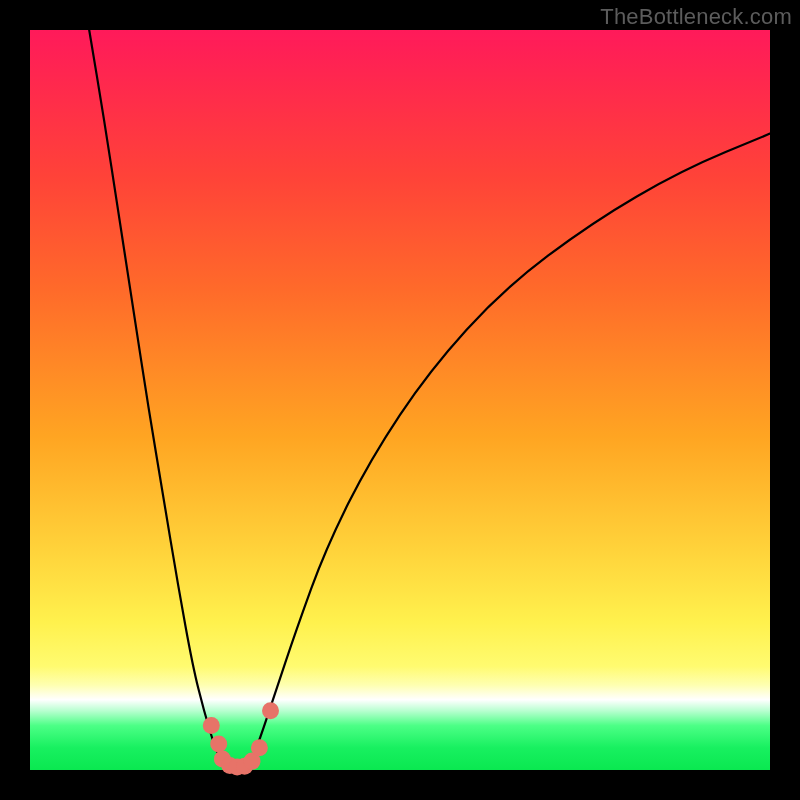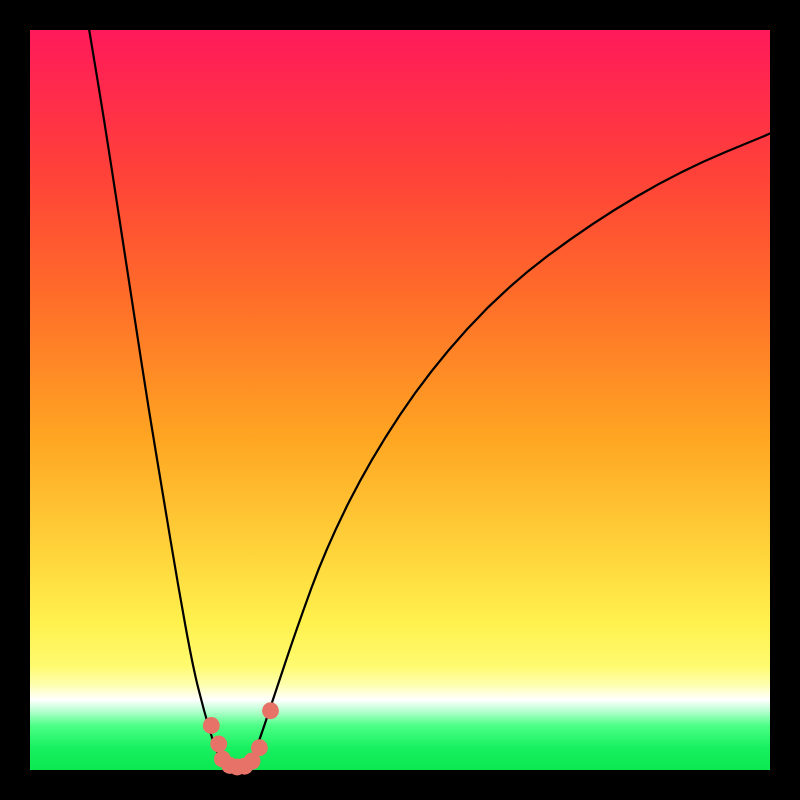--- a/index.html
+++ b/index.html
@@ -85,6 +85,7 @@
       </g>
   </svg>
 
+  <div class="watermark">TheBottleneck.com</div>
 </div>
 
 </body></html>

